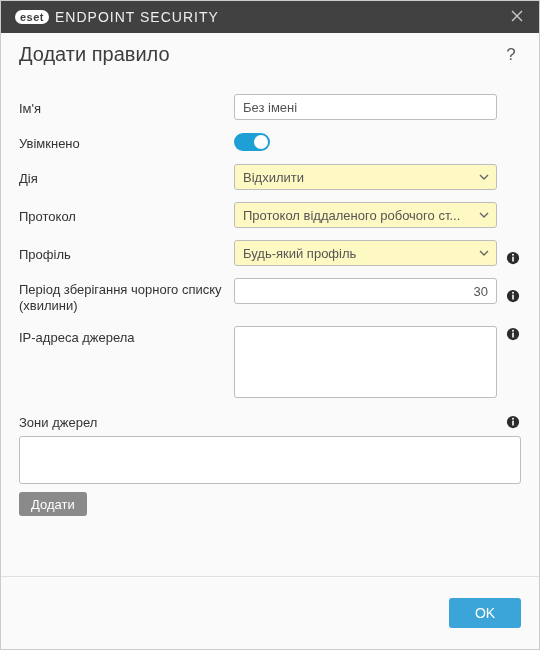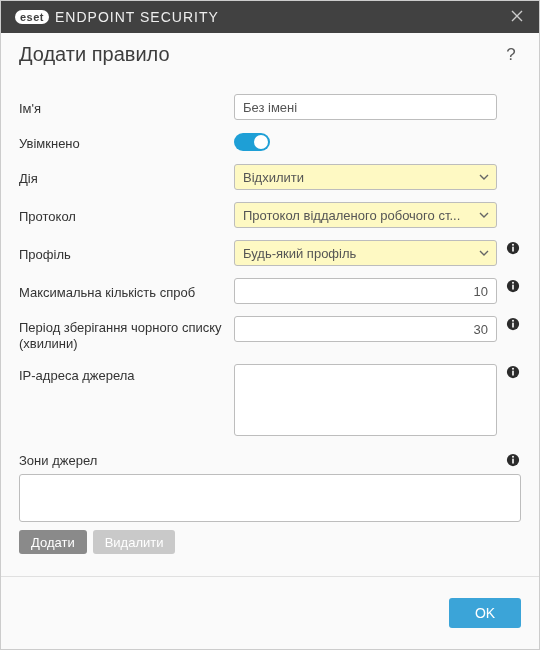--- a/index.html
+++ b/index.html
@@ -110,7 +110,7 @@
   .form-control-wrap {
     flex: 1;
     display: flex;
-    align-items: flex-start;
+    align-items: flex-end;
   }
   .form-control-wrap .ctrl { flex: 1; }
   .info-icon {

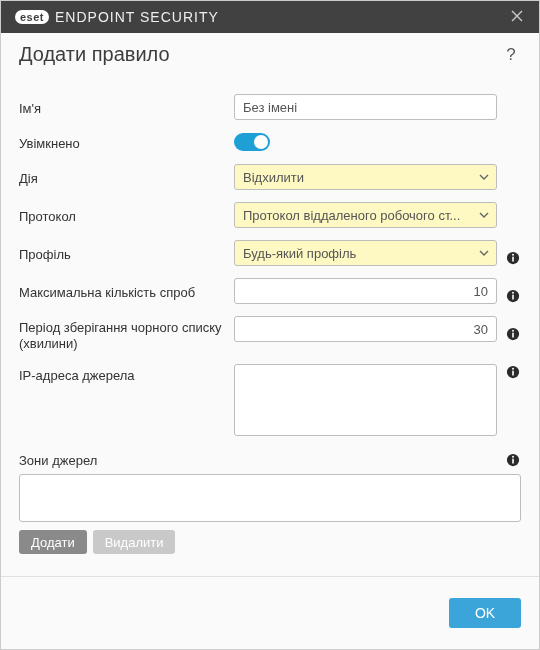--- a/index.html
+++ b/index.html
@@ -354,19 +354,6 @@
       </div>
     </div>
 
-    <div class="form-row">
-      <div class="form-label">Максимальна кількість спроб</div>
-      <div class="form-control-wrap">
-        <input type="text" class="num-input ctrl" value="10" style="">
-        <span class="info-icon">
-          <svg viewBox="0 0 16 16">
-              <circle cx="8" cy="8" r="7" fill="#2b2b2b"></circle>
-              <rect x="7.1" y="6.5" width="1.8" height="5.5" fill="#fff"></rect>
-              <circle cx="8" cy="4.3" r="1.1" fill="#fff"></circle>
-            </svg>
-        </span>
-      </div>
-    </div>
 
     <div class="form-row align-top">
       <div class="form-label">Період зберігання чорного списку (хвилини)</div>

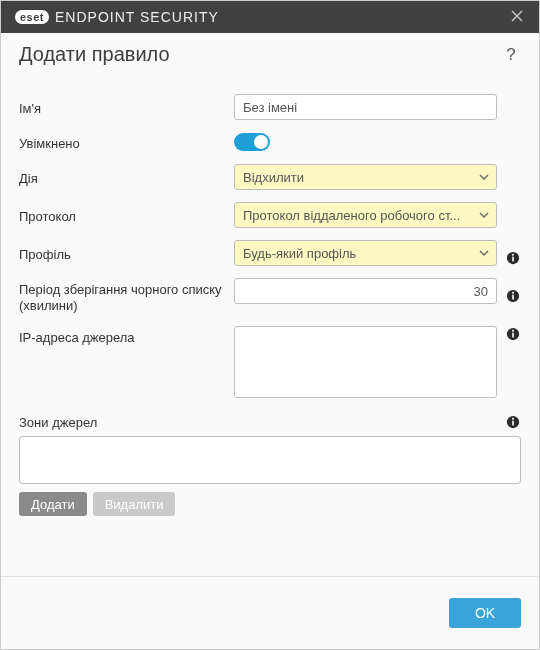--- a/index.html
+++ b/index.html
@@ -396,7 +396,6 @@
     <div class="zones-list"></div>
     <div class="zones-buttons">
       <button class="small-btn primary">Додати</button>
-      <button class="small-btn disabled">Видалити</button>
     </div>
 
   </div>

